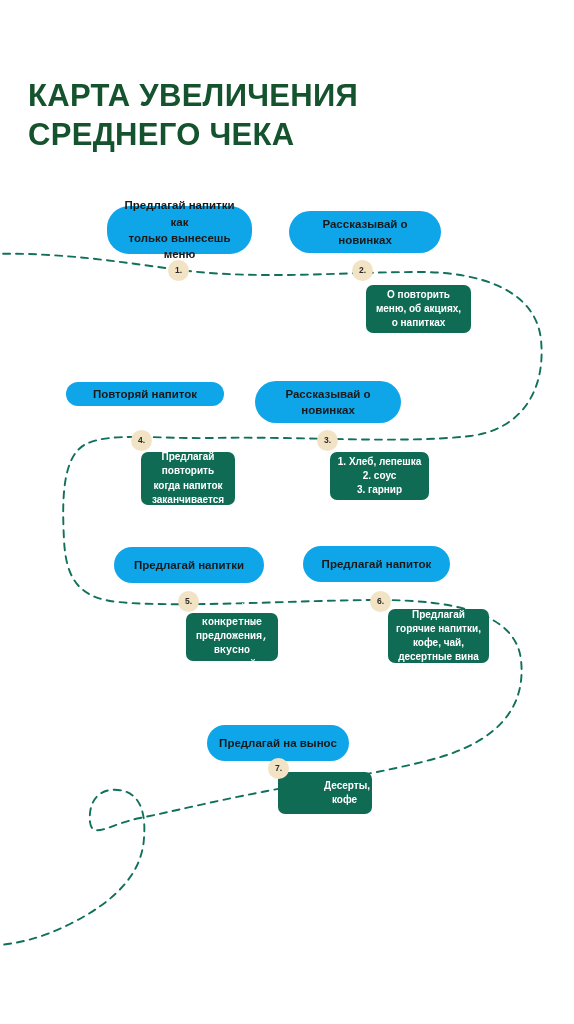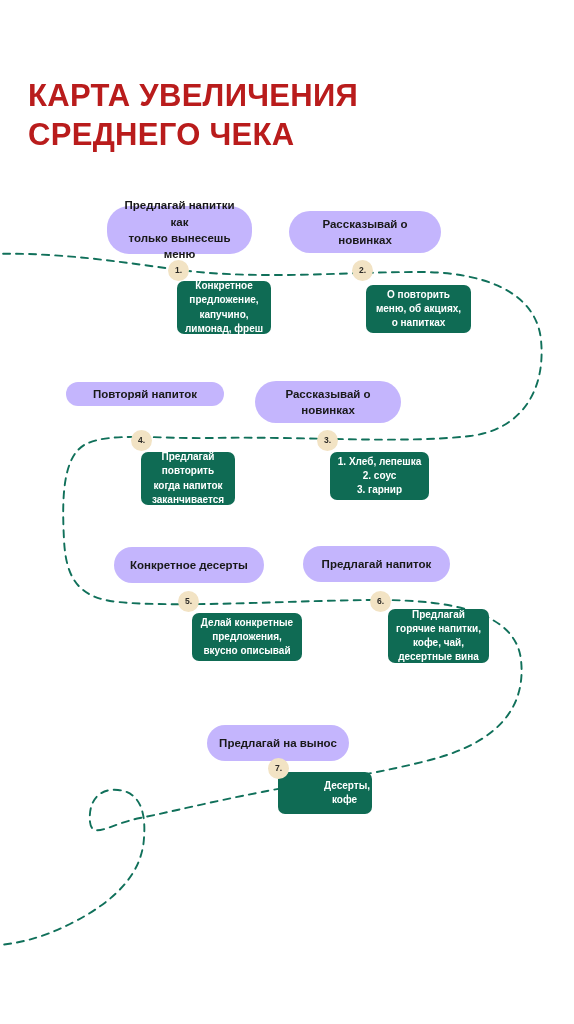--- a/index.html
+++ b/index.html
@@ -21,7 +21,7 @@
     line-height:1.26;
     font-weight:700;
     letter-spacing:0.3px;
-    color:#b91c1c;
+    color:#14532d;
     text-transform:uppercase;
     white-space:pre-line;
   }

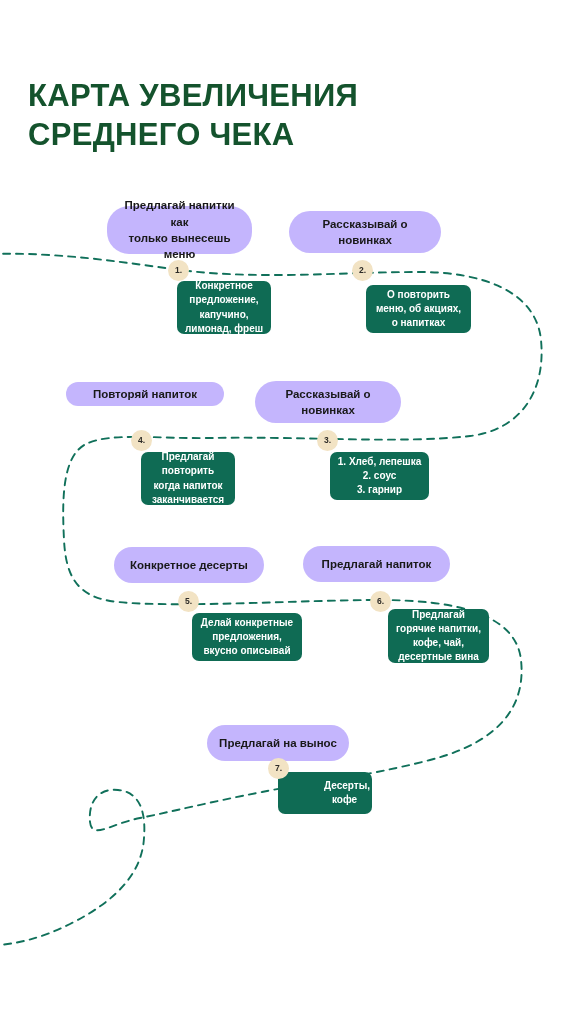--- a/index.html
+++ b/index.html
@@ -44,7 +44,7 @@
     width:100%;
   }
   .beige{
-    background:#c4b5fd;
+    background:#0ea5e9;
     border-radius:22px;
     color:#191919;
     font-size:11.5px;

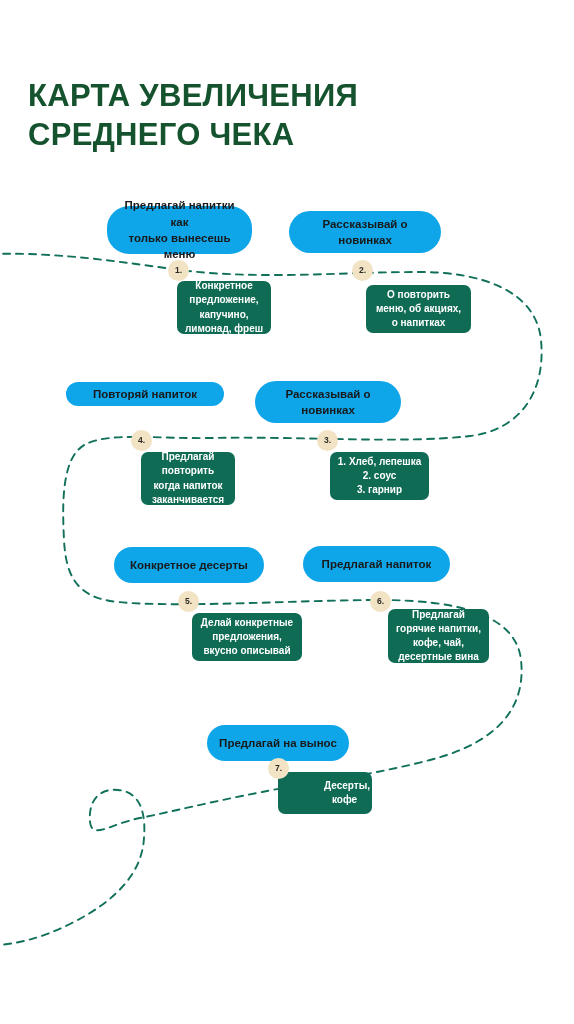--- a/index.html
+++ b/index.html
@@ -139,12 +139,6 @@
     <span class="node-label">Предлагай на вынос</span>
   </div>
 
-  <div class="node green" style="left:177px;top:281px;width:94px;height:53px;">
-    <span class="node-label">Конкретное
-предложение,
-капучино,
-лимонад, фреш</span>
-  </div>
 
   <div class="node green" style="left:366px;top:285px;width:105px;height:48px;">
     <span class="node-label">О повторить

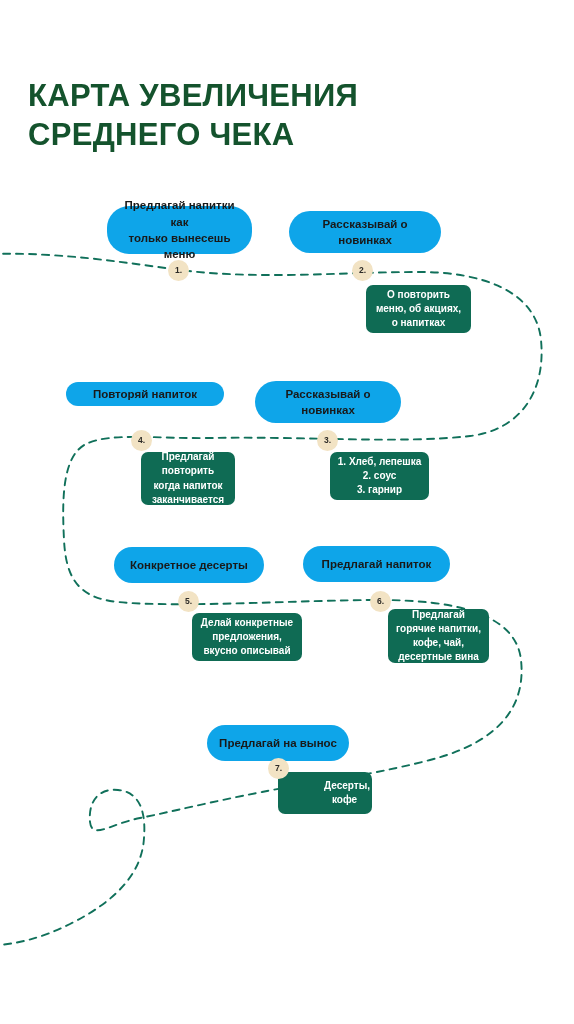--- a/index.html
+++ b/index.html
@@ -128,7 +128,7 @@
   </div>
 
   <div class="node beige" style="left:114px;top:547px;width:150px;height:36px;">
-    <span class="node-label">Конкретное десерты</span>
+    <span class="node-label">Предлагай напитки</span>
   </div>
 
   <div class="node beige" style="left:303px;top:546px;width:147px;height:36px;">

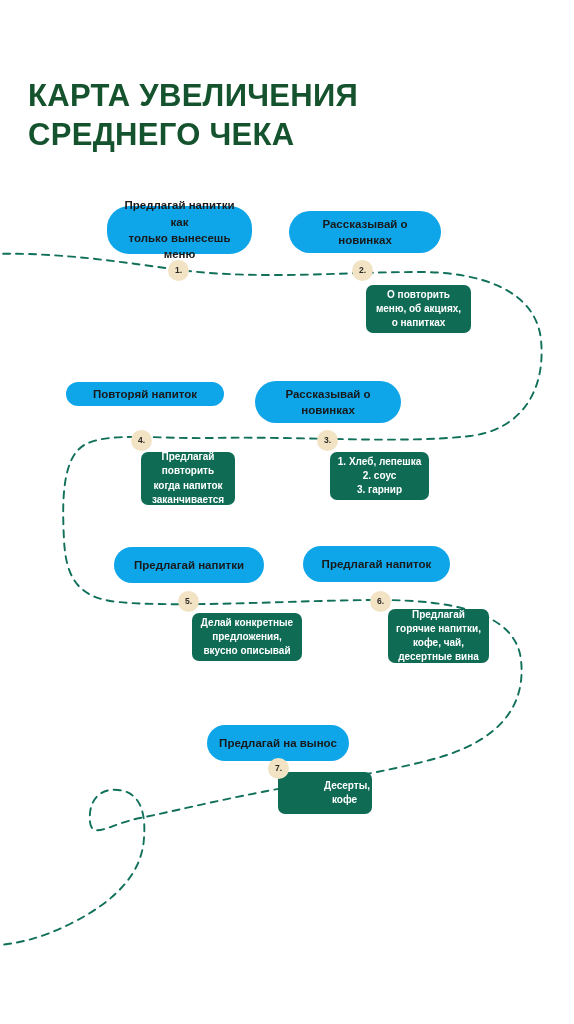--- a/index.html
+++ b/index.html
@@ -159,7 +159,7 @@
 3. гарнир</span>
   </div>
 
-  <div class="node green" style="left:192px;top:613px;width:110px;height:48px;">
+  <div class="node green" style="left:186px;top:613px;width:92px;height:48px;font-family:Liberation Mono, monospace;">
     <span class="node-label">Делай конкретные
 предложения,
 вкусно описывай</span>

